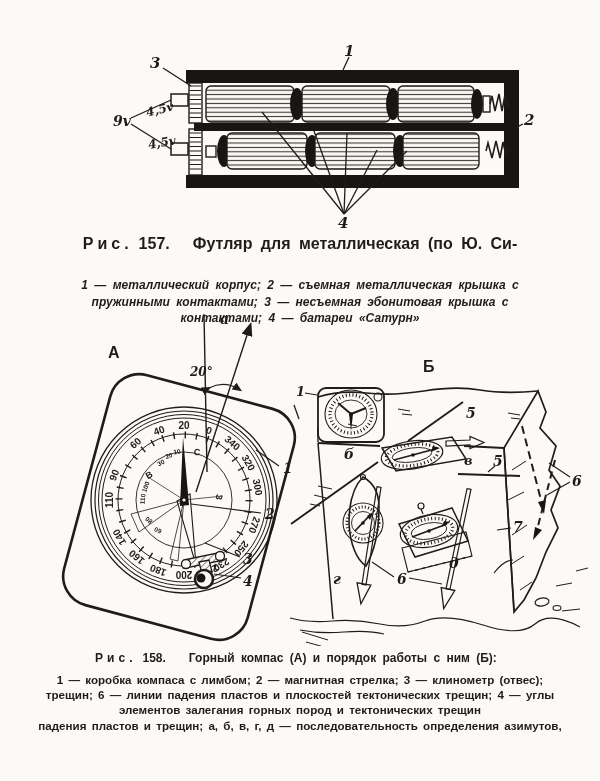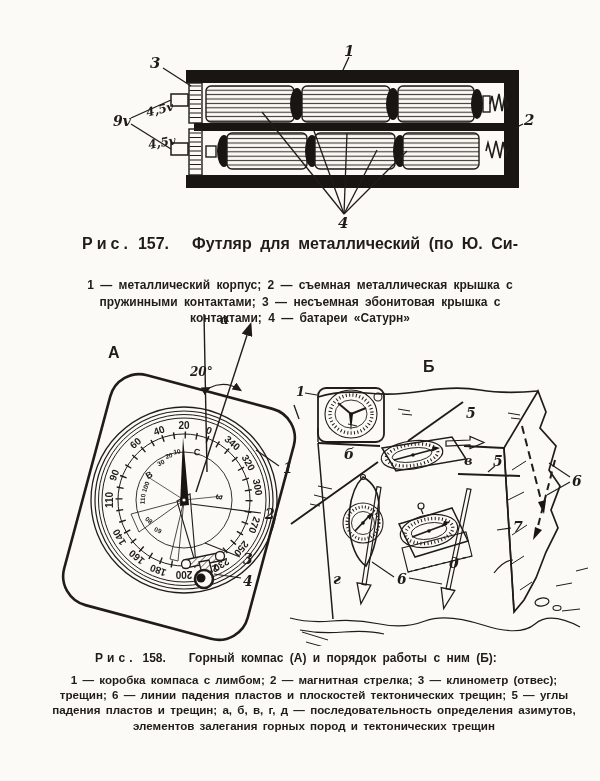--- a/index.html
+++ b/index.html
@@ -124,7 +124,7 @@
   </svg>
 
   <div class="caption cap-title-157">
-    <div><span class="ris">Рис.</span><span class="num">157.</span><span>Футляр для металлический (по Ю. Си-</span></div>
+    <div><span class="ris">Рис.</span><span class="num">157.</span><span>Футляр для металлическая (по Ю. Си-</span></div>
   </div>
   <div class="caption cap-legend-157">
     <div>1 — металлический корпус; 2 — съемная металлическая крышка с</div>

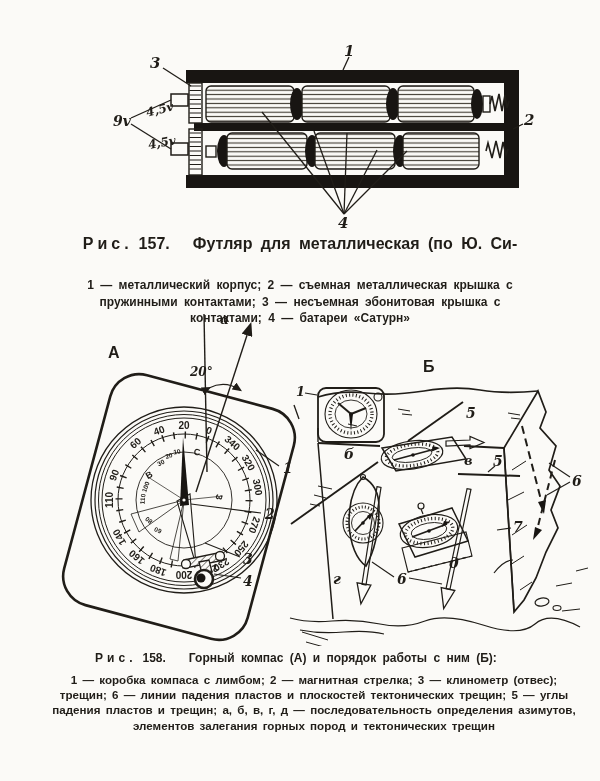--- a/index.html
+++ b/index.html
@@ -18,7 +18,7 @@
   .ink{stroke:#201d18;fill:none;}
   .caption{position:absolute;text-align:center;font-weight:bold;}
   .cap-title-157{top:233px;left:40px;width:520px;font-size:16px;line-height:21px;word-spacing:4px;}
-  .cap-legend-157{top:277px;left:70px;width:460px;font-size:12px;line-height:16.5px;word-spacing:3px;}
+  .cap-legend-157{top:277px;left:70px;width:460px;font-size:12px;line-height:16.5px;word-spacing:3px;font-style:italic;}
   .cap-title-158{top:648px;left:16px;width:560px;font-size:12px;line-height:20px;word-spacing:3px;}
   .cap-legend-158{top:672px;left:36px;width:556px;font-size:11.6px;line-height:15.2px;word-spacing:2px;}
   .ris{letter-spacing:4px;margin-right:6px;}

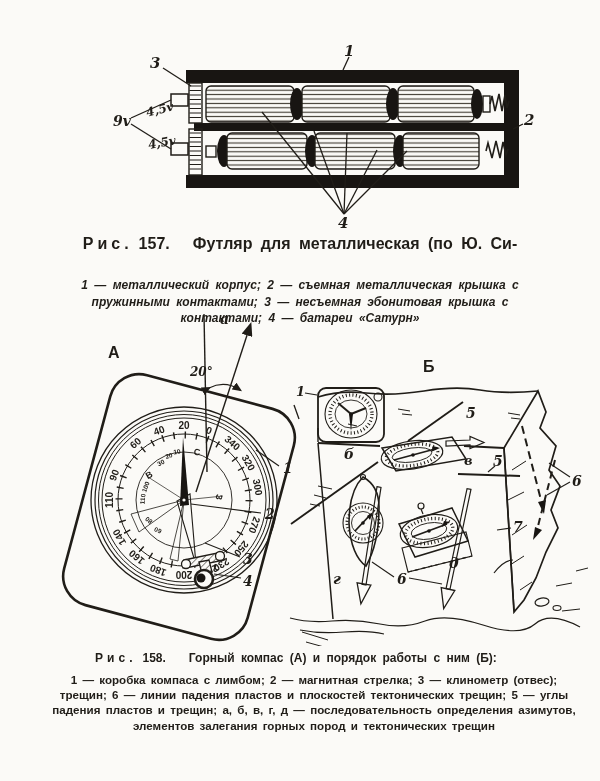--- a/index.html
+++ b/index.html
@@ -20,7 +20,7 @@
   .cap-title-157{top:233px;left:40px;width:520px;font-size:16px;line-height:21px;word-spacing:4px;}
   .cap-legend-157{top:277px;left:70px;width:460px;font-size:12px;line-height:16.5px;word-spacing:3px;font-style:italic;}
   .cap-title-158{top:648px;left:16px;width:560px;font-size:12px;line-height:20px;word-spacing:3px;}
-  .cap-legend-158{top:672px;left:36px;width:556px;font-size:11.6px;line-height:15.2px;word-spacing:2px;}
+  .cap-legend-158{top:672px;left:22px;width:556px;font-size:11.6px;line-height:15.2px;word-spacing:2px;}
   .ris{letter-spacing:4px;margin-right:6px;}
   .num{margin-right:23px;}
 </style>

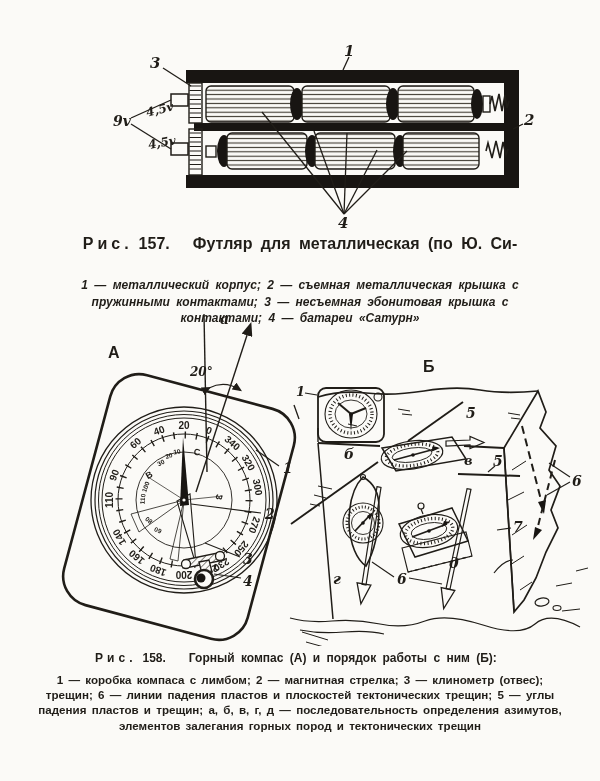--- a/index.html
+++ b/index.html
@@ -364,7 +364,7 @@
   </div>
   <div class="caption cap-legend-158">
     <div>1 — коробка компаса с лимбом; 2 — магнитная стрелка; 3 — клинометр (отвес);</div>
-    <div>трещин; 6 — линии падения пластов и плоскостей тектонических трещин; 5 — углы</div>
+    <div>трещин; 6 — линии падения пластов и плоскостей тектонических трещин; 4 — углы</div>
     <div>падения пластов и трещин; а, б, в, г, д — последовательность определения азимутов,</div>
     <div>элементов залегания горных пород и тектонических трещин</div>
   </div>

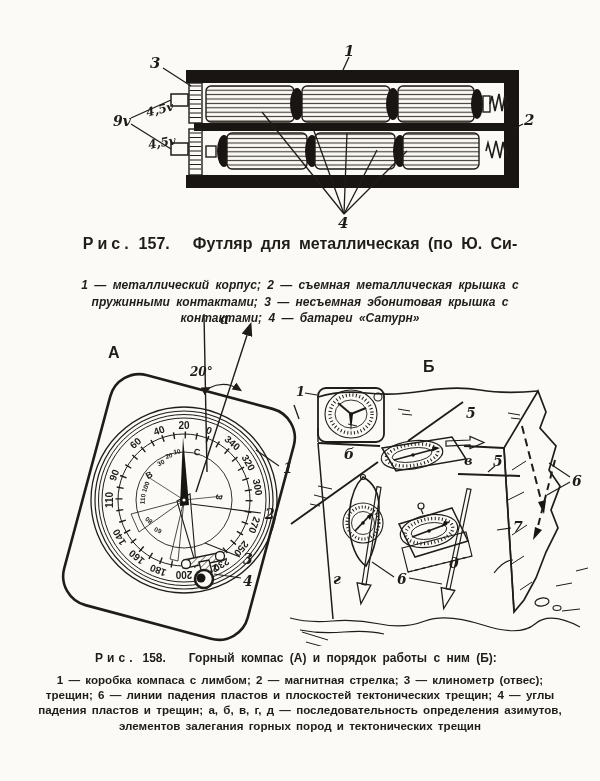--- a/index.html
+++ b/index.html
@@ -365,8 +365,8 @@
   <div class="caption cap-legend-158">
     <div>1 — коробка компаса с лимбом; 2 — магнитная стрелка; 3 — клинометр (отвес);</div>
     <div>трещин; 6 — линии падения пластов и плоскостей тектонических трещин; 4 — углы</div>
+    <div>элементов залегания горных пород и тектонических трещин</div>
     <div>падения пластов и трещин; а, б, в, г, д — последовательность определения азимутов,</div>
-    <div>элементов залегания горных пород и тектонических трещин</div>
   </div>
 
 </div>

